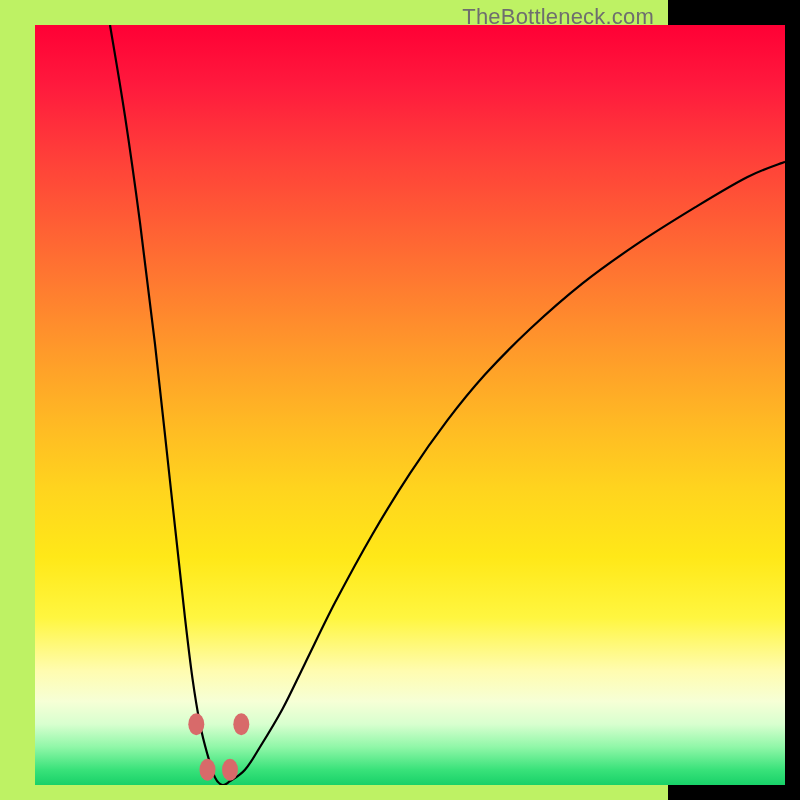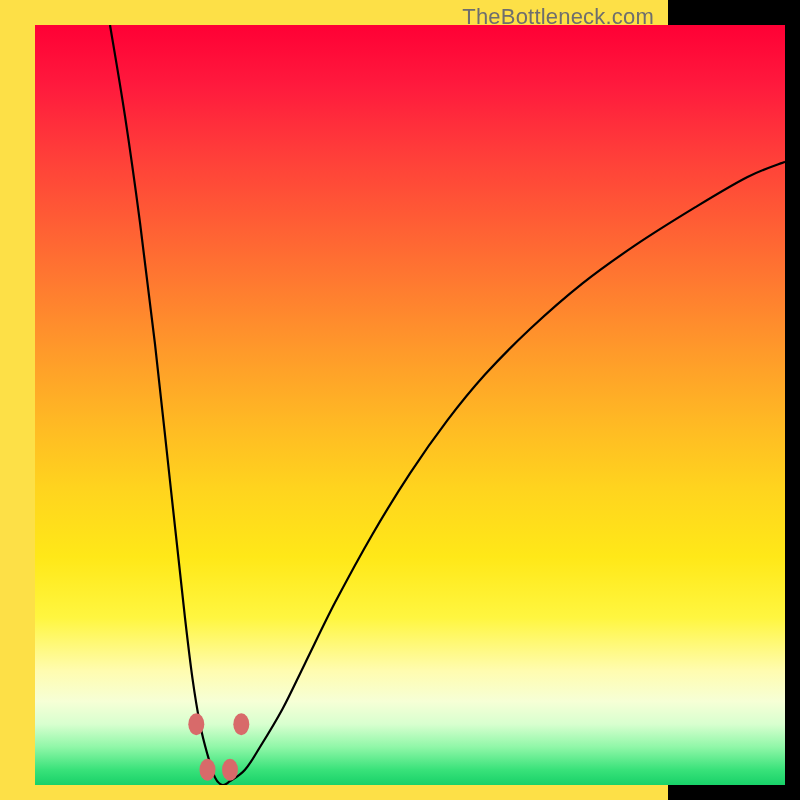--- a/index.html
+++ b/index.html
@@ -17,7 +17,7 @@
     top: 0;
     width: 668px;
     height: 800px;
-    background: #fde047;
+    background: #bef264;
   }
   .plot-area {
     position: absolute;

